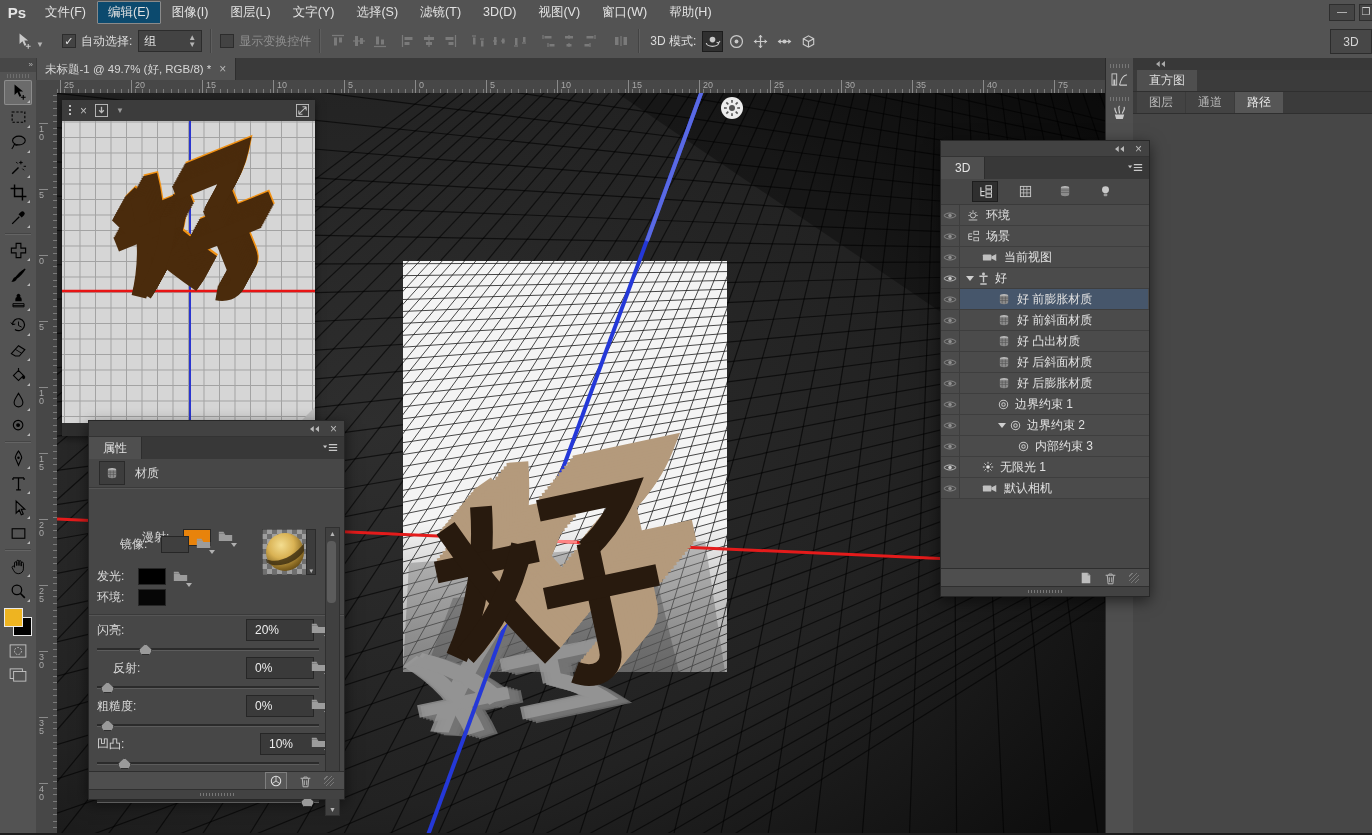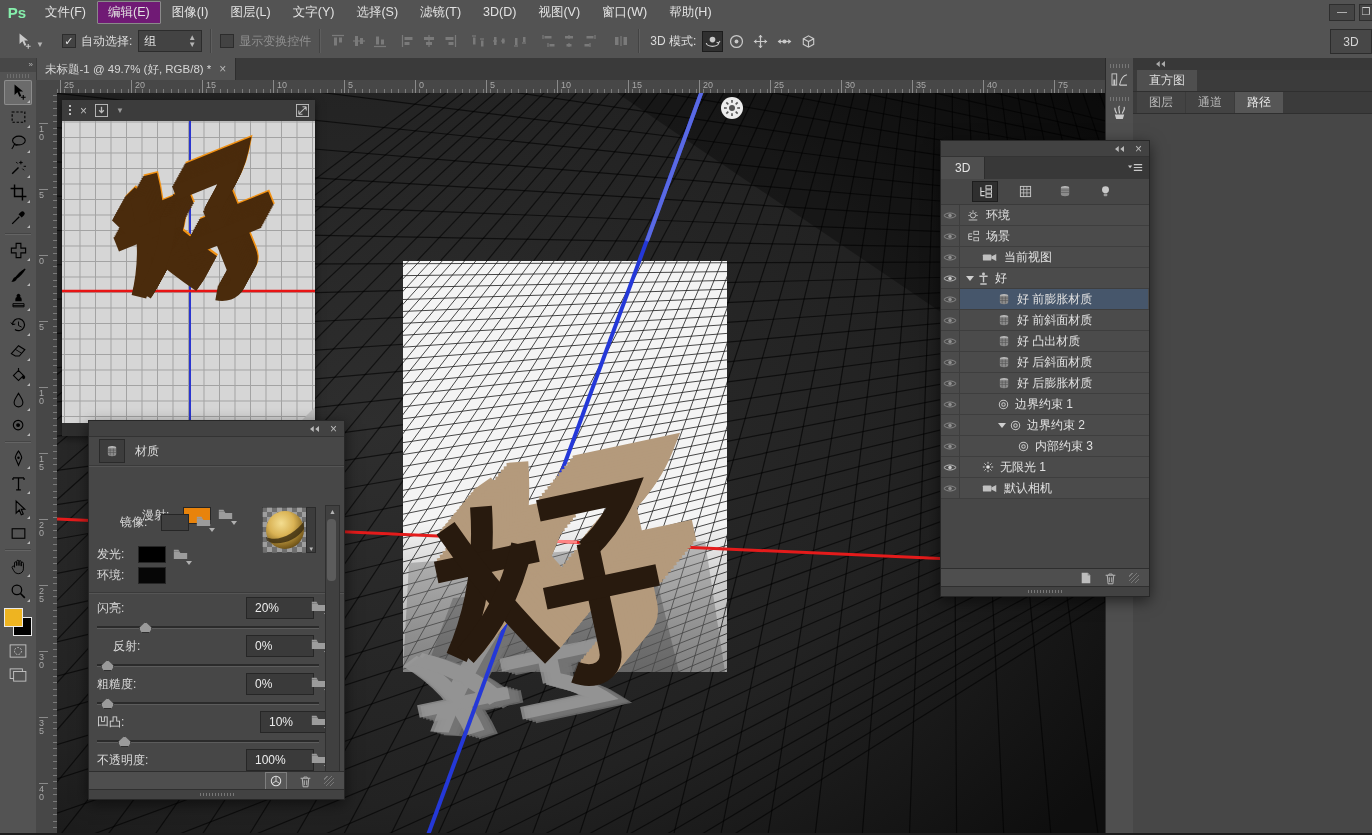--- a/index.html
+++ b/index.html
@@ -12,7 +12,7 @@
   
   .menubar{left:0;top:0;width:1372px;height:24px;background:#535353;border-bottom:1px solid #404040;
            display:flex;align-items:center;color:#e2e2e2;font-size:12.5px;}
-  .pslogo{width:34px;text-align:center;font-weight:bold;font-size:15px;color:#86efac;letter-spacing:0;}
+  .pslogo{width:34px;text-align:center;font-weight:bold;font-size:15px;color:#e5e5e5;letter-spacing:0;}
   .mitem{padding:3px 11px;cursor:default;white-space:nowrap;}
   .mitem.active{background:#701a75;border:1px solid #8a8a8a;padding:2px 10px;border-radius:1px;}
   .winbtns{margin-left:auto;display:flex;gap:4px;padding-right:0px;}

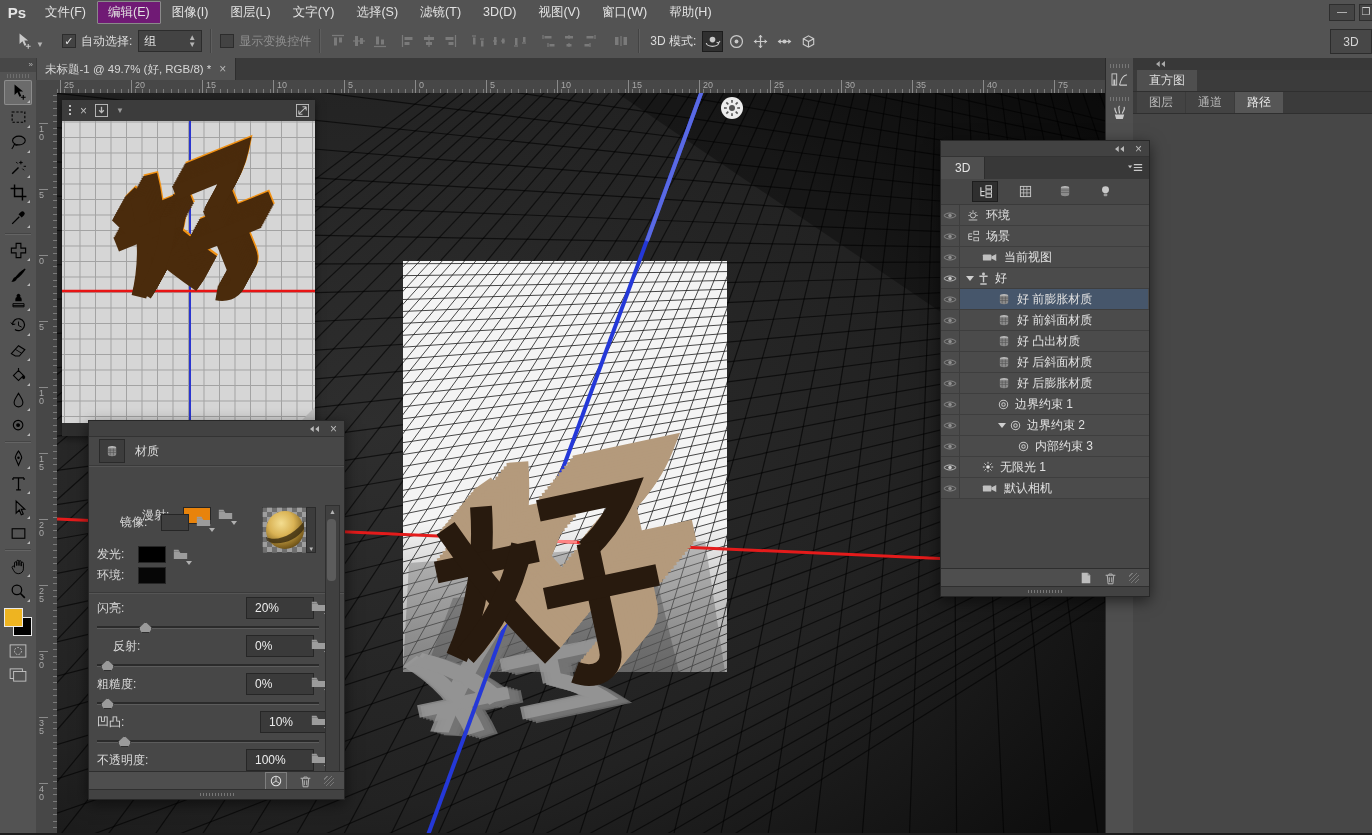--- a/index.html
+++ b/index.html
@@ -14,7 +14,7 @@
            display:flex;align-items:center;color:#e2e2e2;font-size:12.5px;}
   .pslogo{width:34px;text-align:center;font-weight:bold;font-size:15px;color:#e5e5e5;letter-spacing:0;}
   .mitem{padding:3px 11px;cursor:default;white-space:nowrap;}
-  .mitem.active{background:#701a75;border:1px solid #8a8a8a;padding:2px 10px;border-radius:1px;}
+  .mitem.active{background:#0c4a6e;border:1px solid #8a8a8a;padding:2px 10px;border-radius:1px;}
   .winbtns{margin-left:auto;display:flex;gap:4px;padding-right:0px;}
   .winbtn{width:24px;height:15px;background:#454545;border:1px solid #2e2e2e;color:#cfcfcf;
           font-size:10px;line-height:13px;text-align:center;}

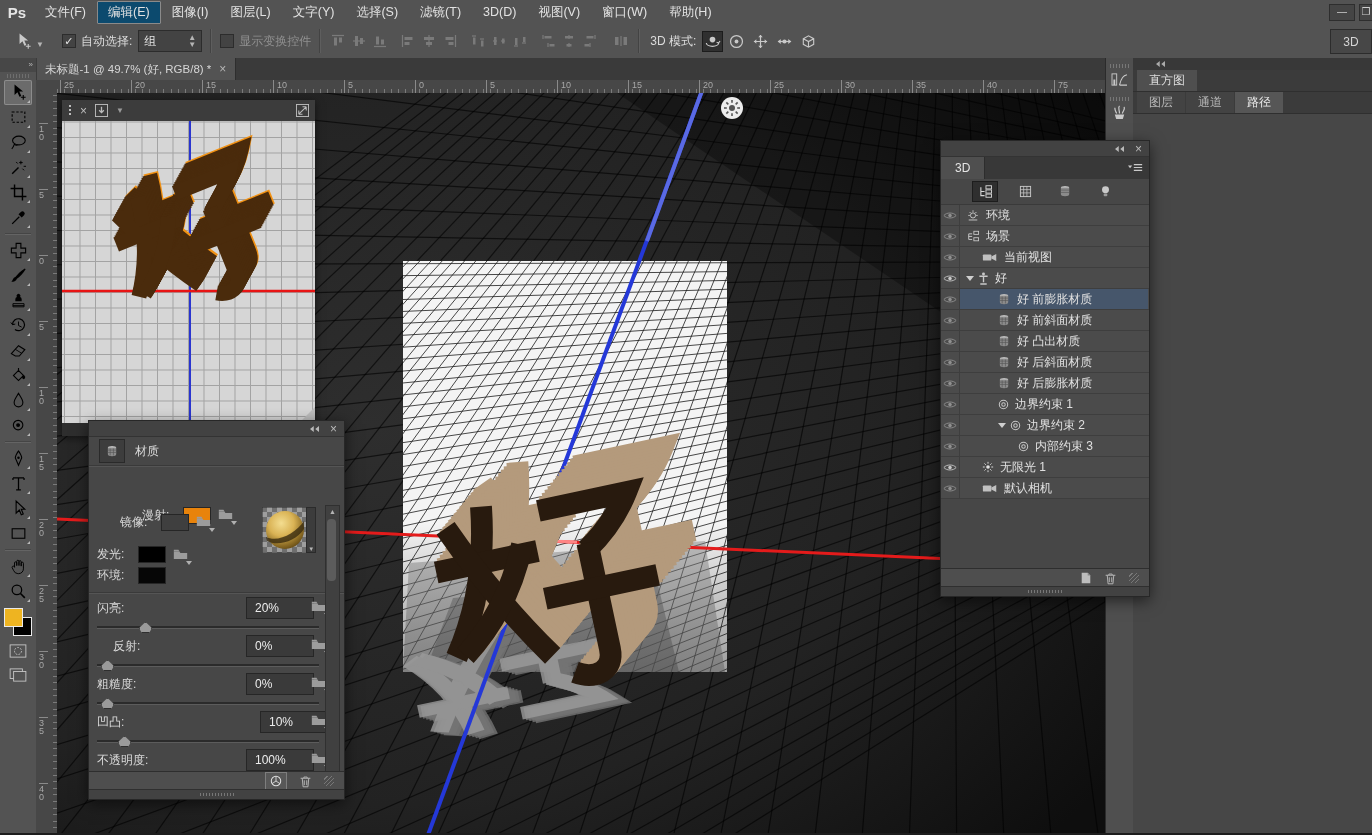--- a/index.html
+++ b/index.html
@@ -1620,6 +1620,15 @@
       </span>
       <span style="font-size:12px;">×</span>
     </div>
+    <div class="ptabs">
+      <div class="ptab">属性</div>
+      <span class="ic pmenu">
+        <svg viewBox="0 0 18 10" width="15" height="9">
+            <path d="M0,2.5 l5,0 L2.5,6 Z" fill="#c9c9c9"></path>
+            <path d="M7,1.5 h10 M7,5 h10 M7,8.5 h10" stroke="#c9c9c9" stroke-width="1.4"></path>
+          </svg>
+      </span>
+    </div>
     <div class="props-body" style="height:318px;">
       <div class="mat-head">
         <span class="mat-ic ic">

